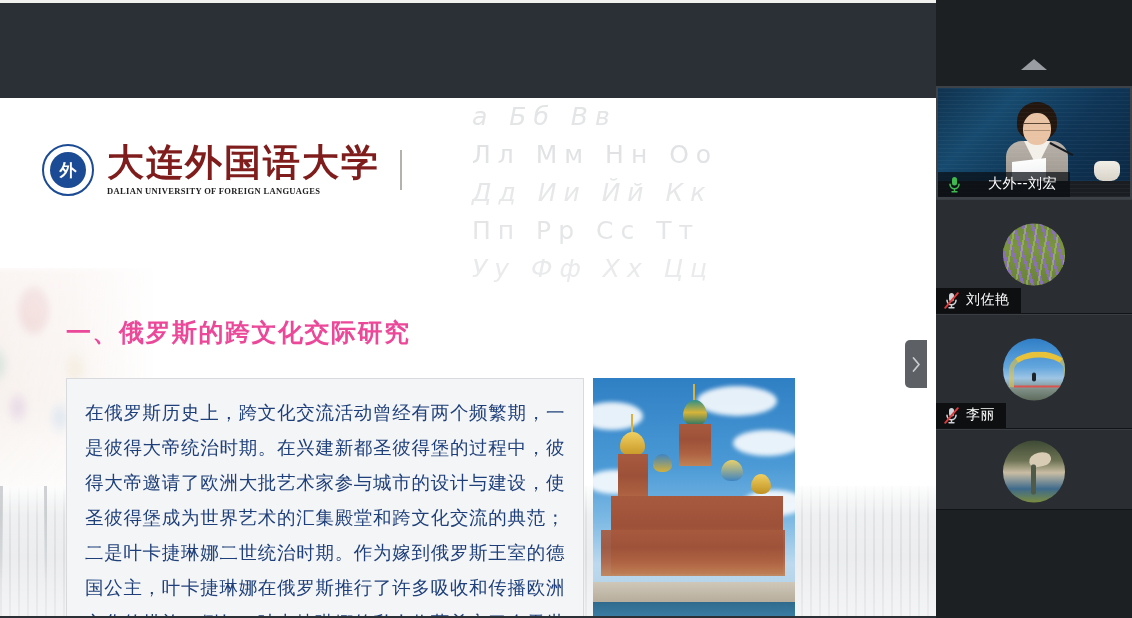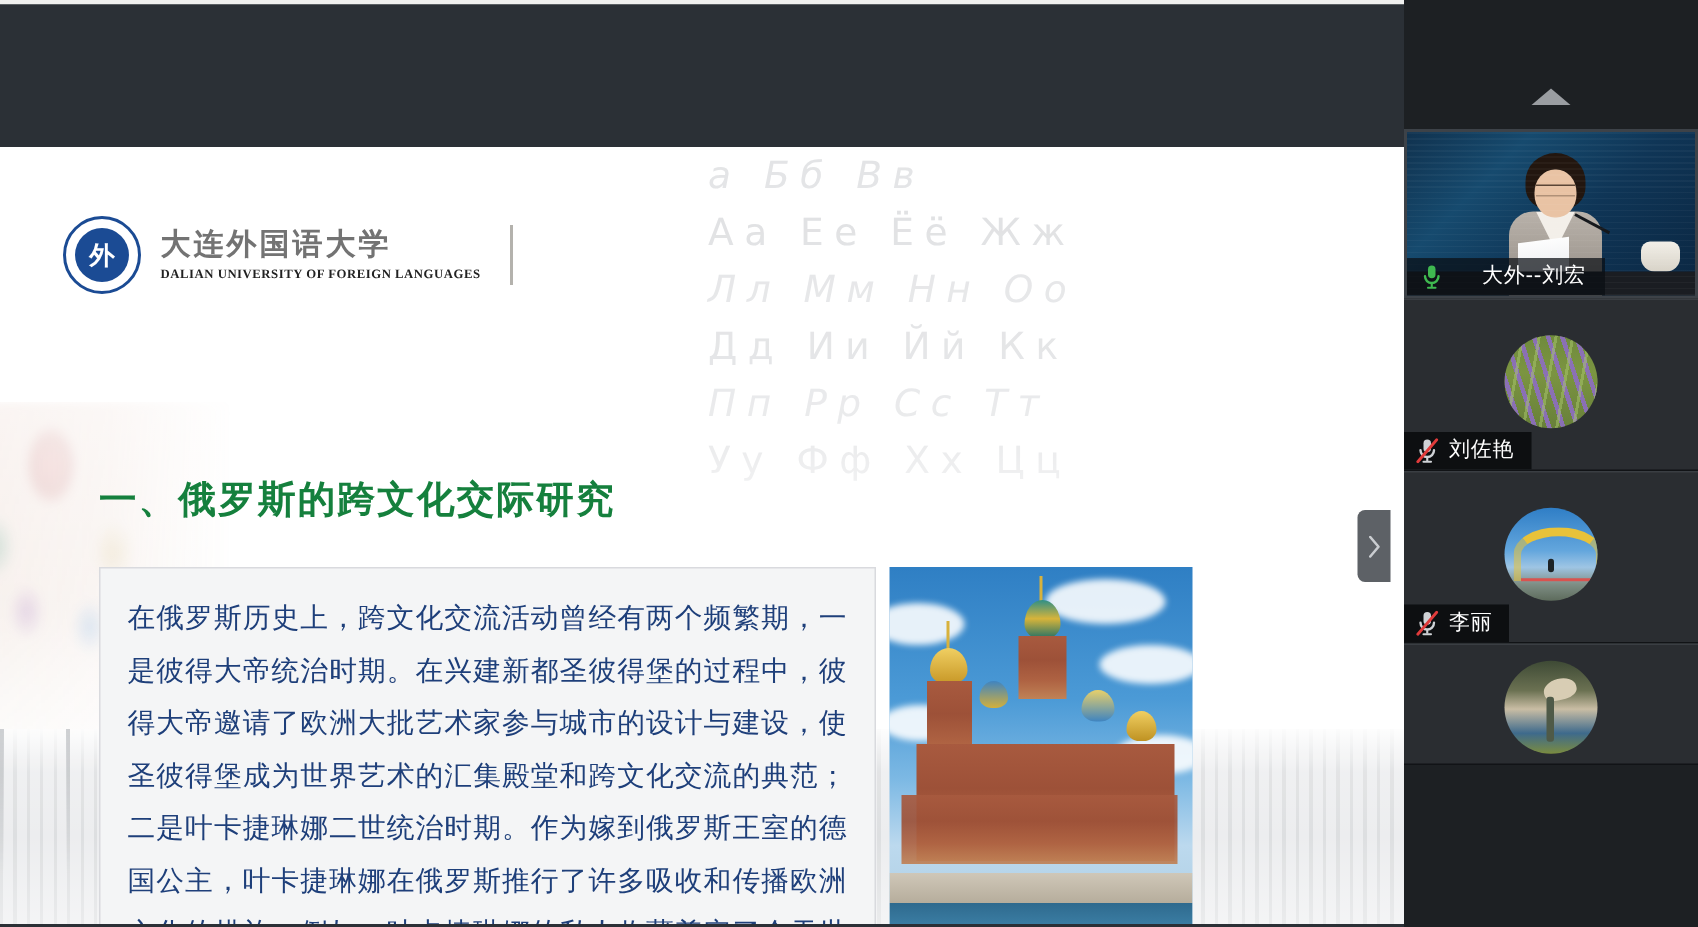--- a/index.html
+++ b/index.html
@@ -62,7 +62,7 @@
     display:flex;align-items:center;justify-content:center;color:#ffffff;
     font-size:17px;font-weight:bold;font-family:"DejaVu Sans",sans-serif;z-index:2;}
   .logo-words{margin-left:13px;}
-  .logo-cn{font-size:20px;font-weight:bold;color:#737373;letter-spacing:2px;
+  .logo-cn{font-size:37px;font-weight:bold;color:#7f1d1d;letter-spacing:2px;
     font-family:Liberation Serif, serif;line-height:1.05;}
   .logo-en{font-size:8.5px;font-weight:bold;color:#222;letter-spacing:.35px;margin-top:3px;
     font-family:"Liberation Serif",serif;}

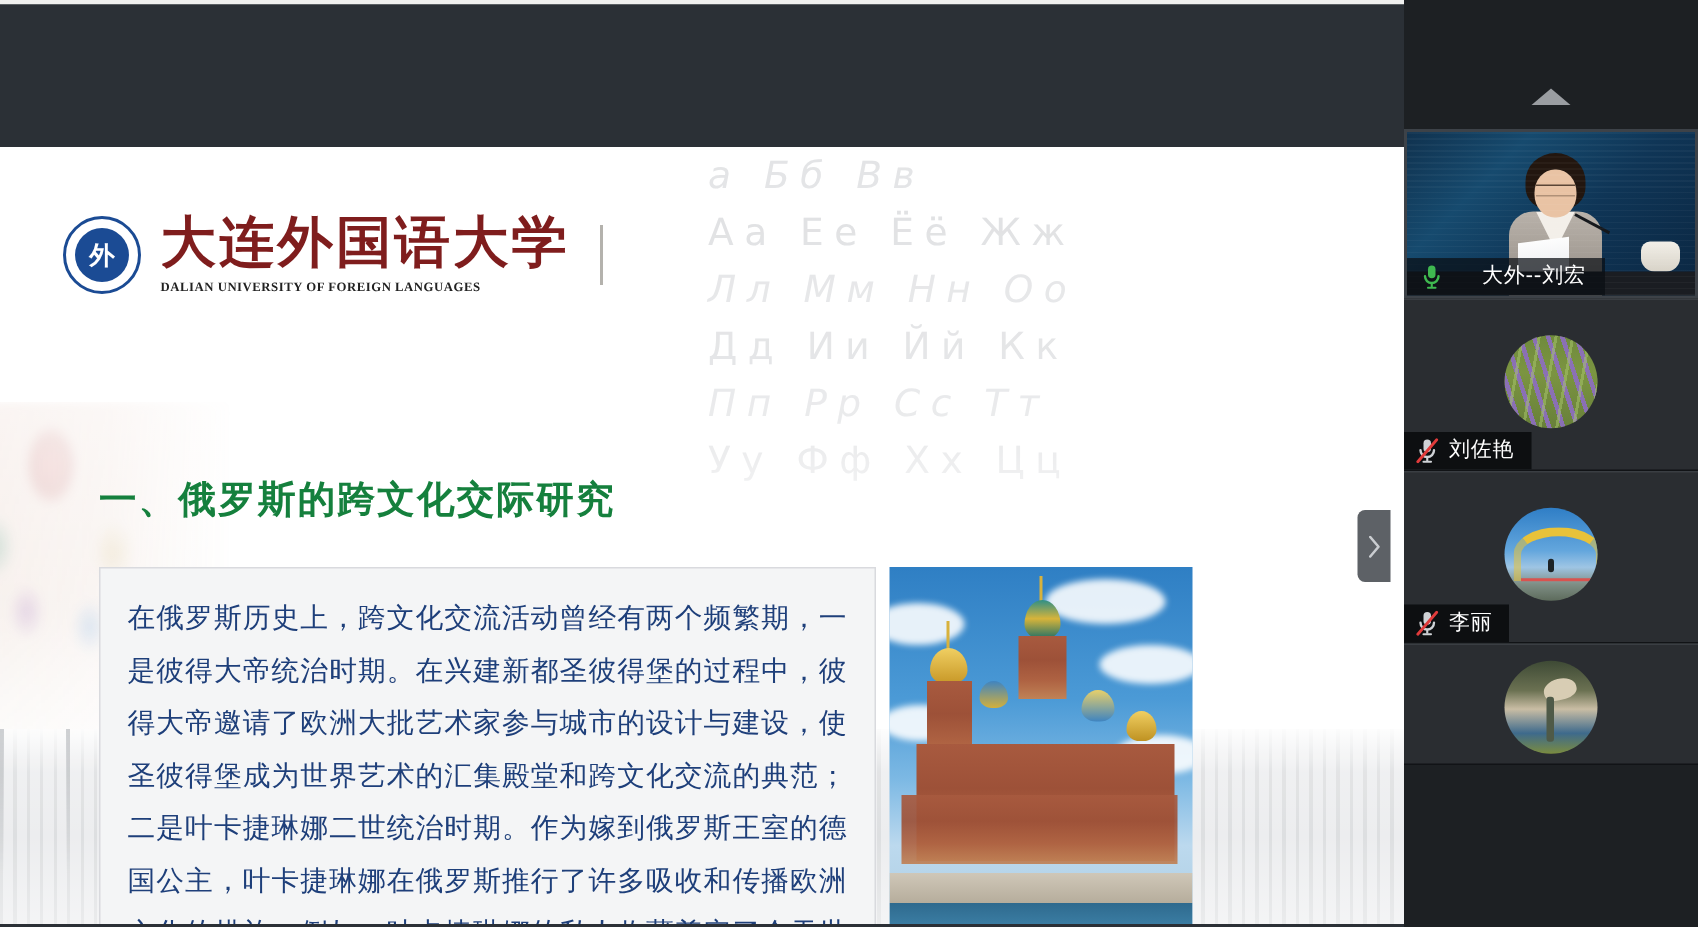--- a/index.html
+++ b/index.html
@@ -185,7 +185,6 @@
 
       <div class="bg-cyrillic">
         <span>а Бб Вв</span>
-        <span>Аа  Ее Ёё Жж</span>
         <span>Лл  Мм Нн Оо</span>
         <span>Дд  Ии Йй Кк</span>
         <span>Пп  Рр Сс Тт</span>

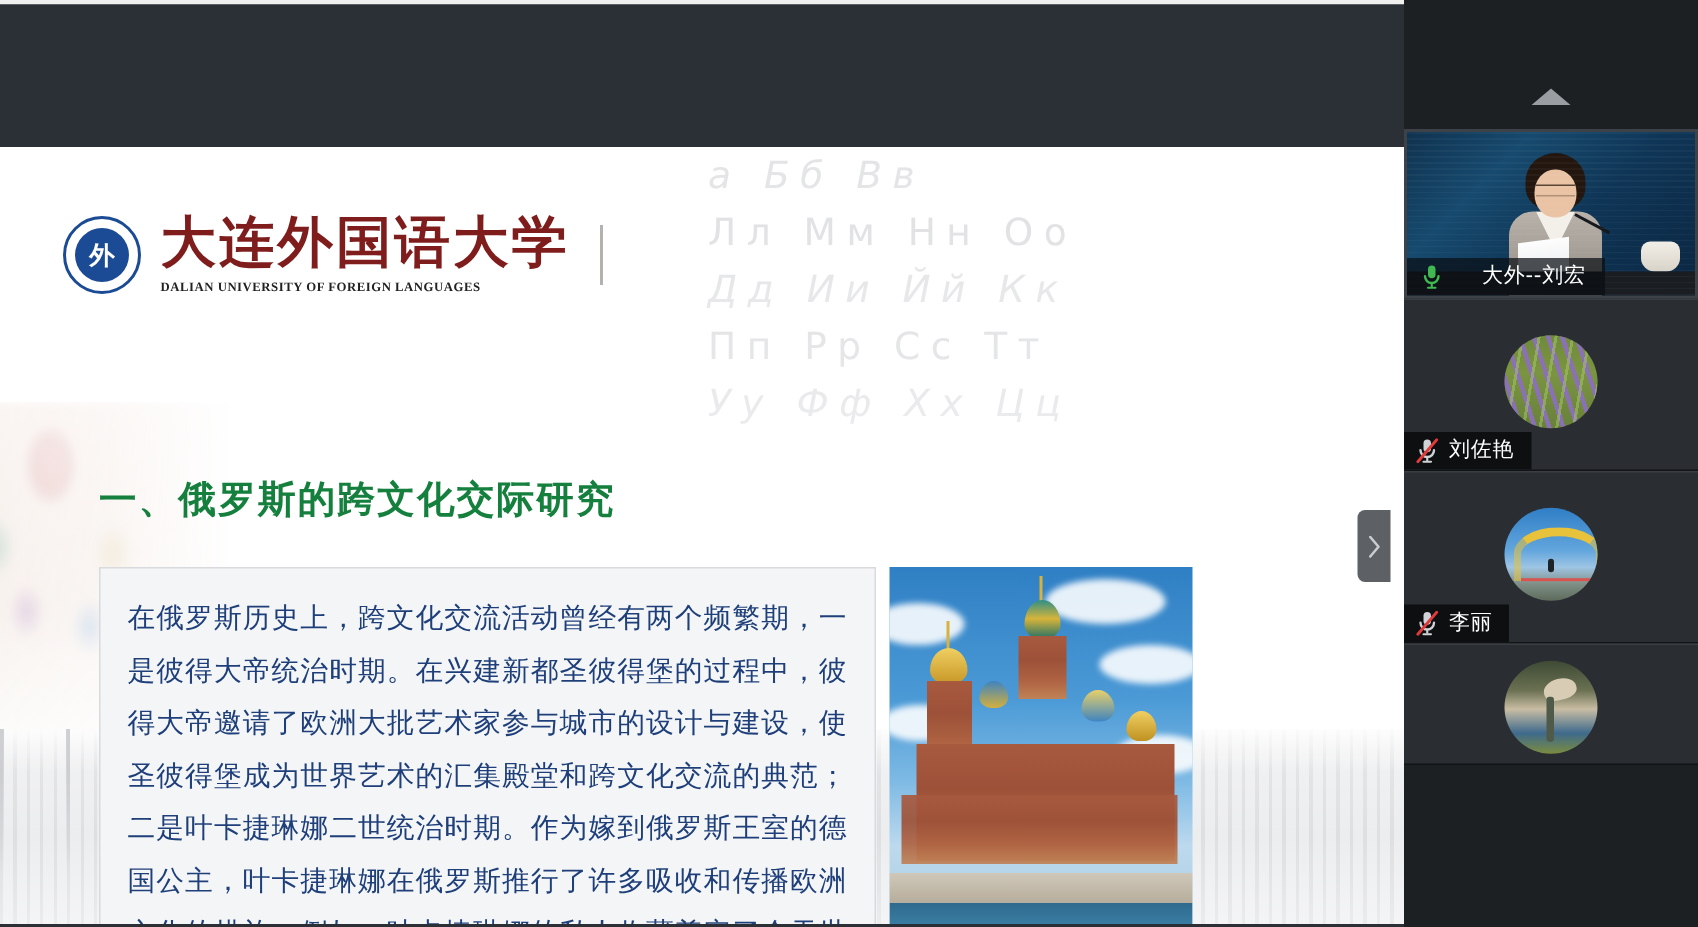--- a/index.html
+++ b/index.html
@@ -72,7 +72,7 @@
 
   
   .section-title{position:absolute;left:66px;top:218px;font-size:25px;font-weight:bold;
-    color:#15803d;letter-spacing:1.5px;font-family:Liberation Mono, monospace;}
+    color:#ec4899;letter-spacing:1.5px;font-family:Liberation Mono, monospace;}
 
   
   .text-box{position:absolute;left:66px;top:280px;width:518px;height:258px;

